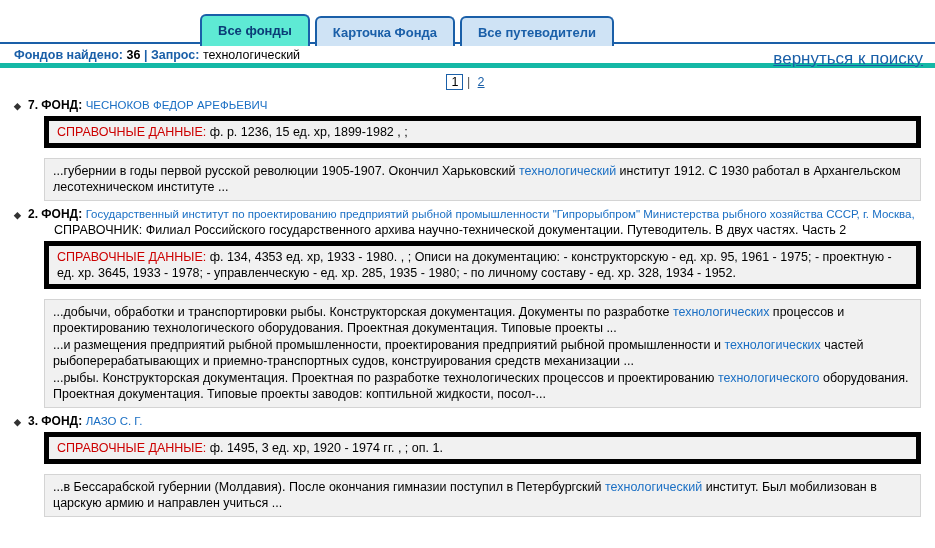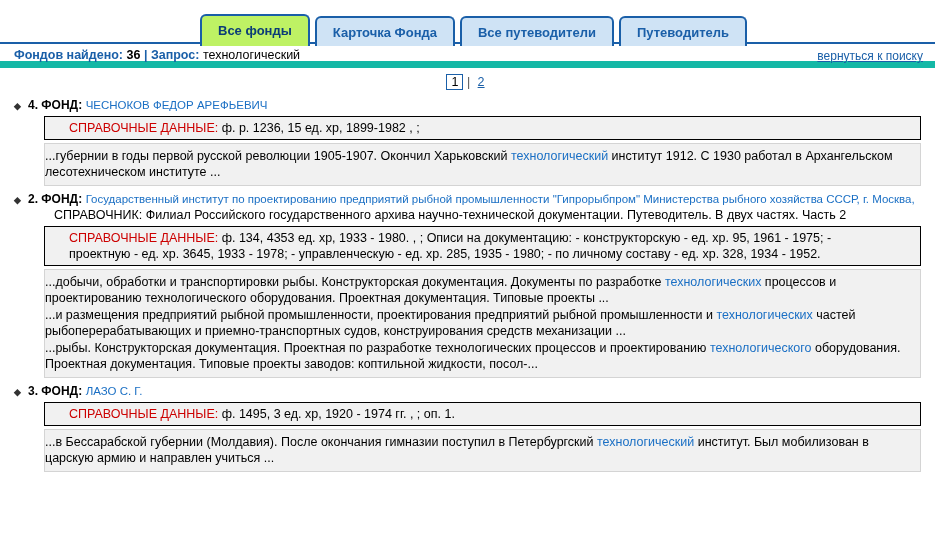--- a/index.html
+++ b/index.html
@@ -52,7 +52,7 @@
     cursor: pointer;
   }
   .tab.active {
-    background: #bef264;
+    background: #5eead4;
     color: #0b3c77;
     padding-bottom: 7px;
   }

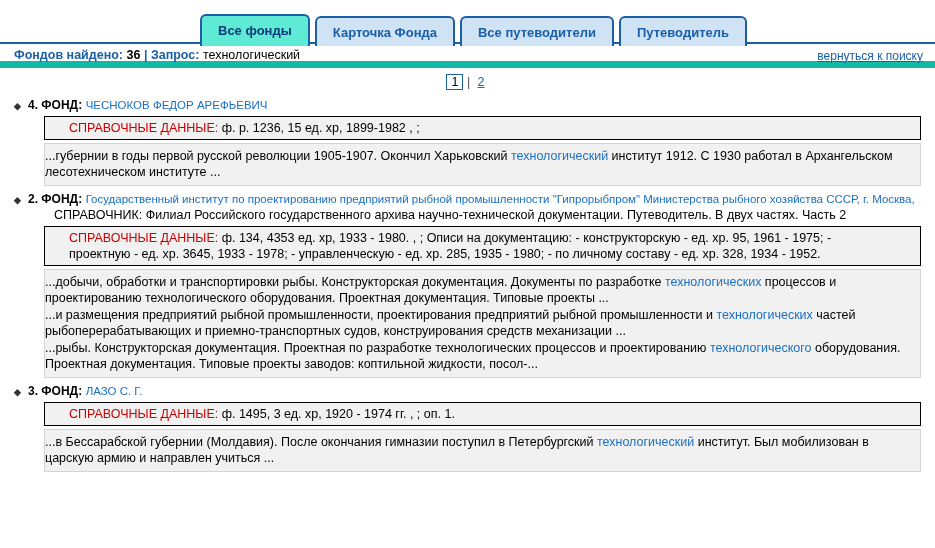--- a/index.html
+++ b/index.html
@@ -190,7 +190,6 @@
       <div class="tab active">Все фонды</div>
       <div class="tab">Карточка Фонда</div>
       <div class="tab">Все путеводители</div>
-      <div class="tab">Путеводитель</div>
     </div>
   </div>
 

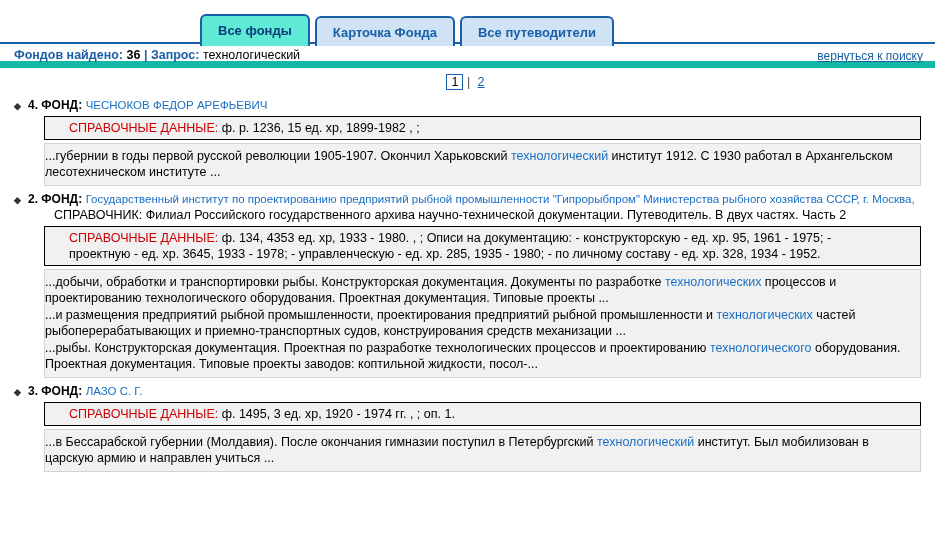--- a/index.html
+++ b/index.html
@@ -63,7 +63,7 @@
     height: 24px;
     padding: 4px 10px 0 14px;
     box-sizing: border-box;
-    border-bottom: 7px solid #14b8a6;
+    border-bottom: 5px solid #14b8a6;
     font-size: 12.5px;
   }
   .infobar .lbl {

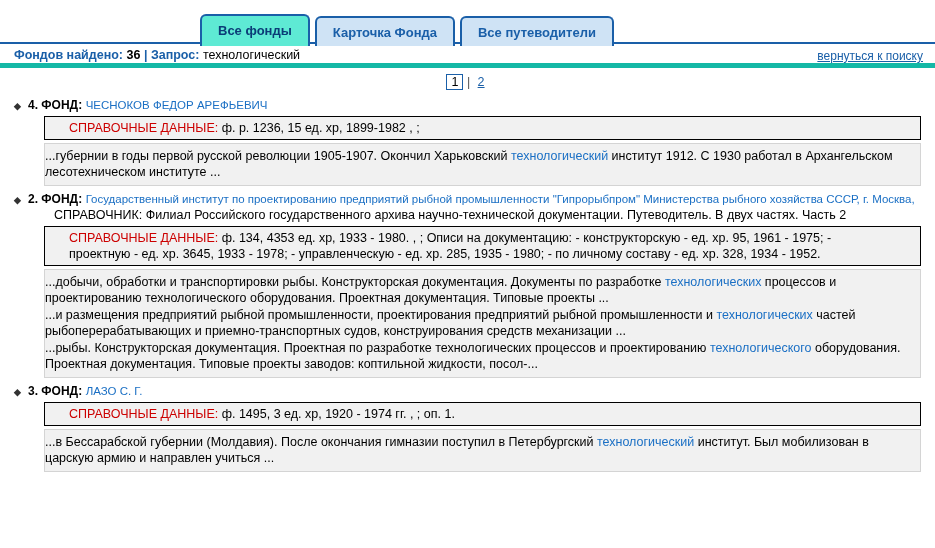--- a/index.html
+++ b/index.html
@@ -84,7 +84,7 @@
     top: 5px;
     color: #1a5fa8;
     text-decoration: underline;
-    font-size: 12px;
+    font-size: 17px;
     cursor: pointer;
   }
 

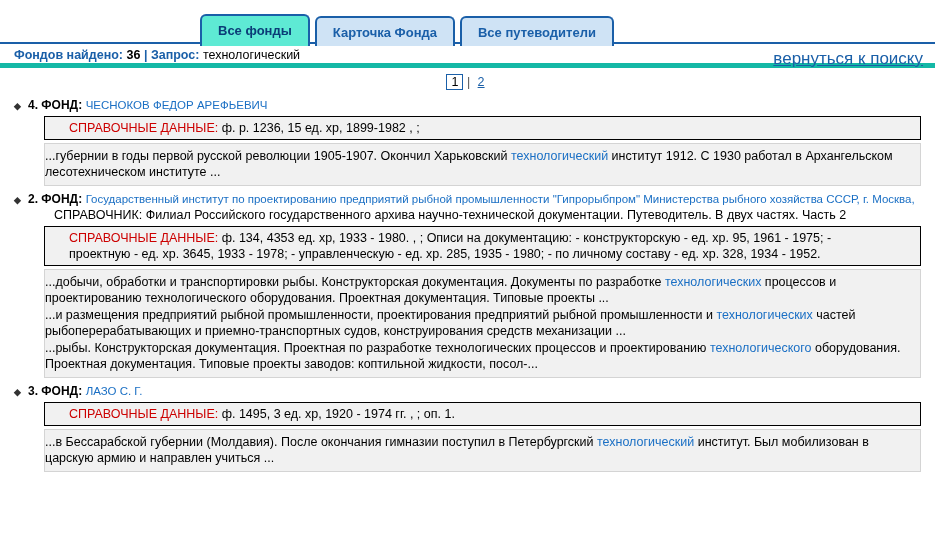--- a/index.html
+++ b/index.html
@@ -213,7 +213,7 @@
     <div class="record">
       <div class="rec-head">
         <span class="bullet">◆</span>
-        <span class="rec-fond-label">4. ФОНД:</span>
+        <span class="rec-fond-label">7. ФОНД:</span>
         <span class="rec-fond-name">ЧЕСНОКОВ ФЕДОР АРЕФЬЕВИЧ</span>
       </div>
       <div class="ref-box">

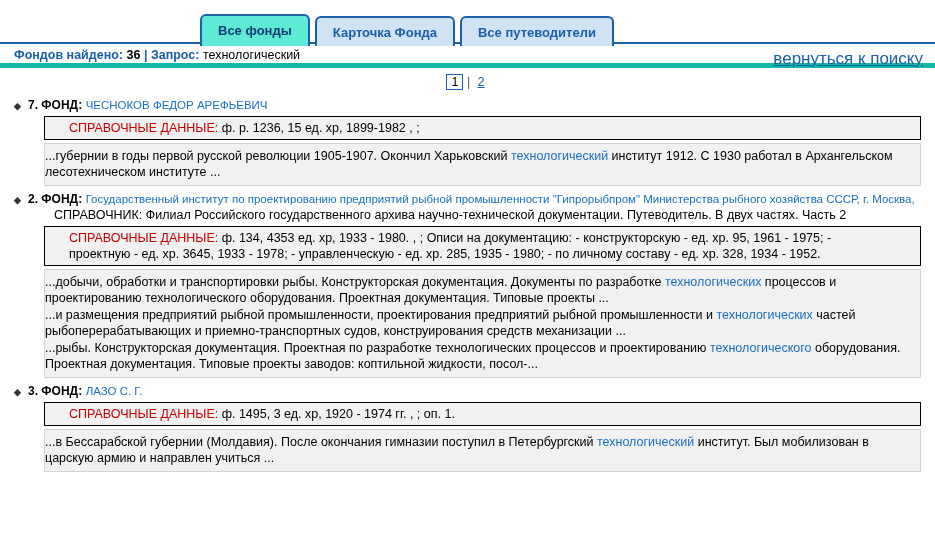--- a/index.html
+++ b/index.html
@@ -156,9 +156,9 @@
   }
   .ref-box {
     background: #f1f1f1;
-    border: 1px solid #000000;
+    border: 5px solid #000000;
     margin: 3px 0 3px 30px;
-    padding: 3px 24px;
+    padding: 3px 8px;
     font-size: 12.5px;
     line-height: 16px;
   }

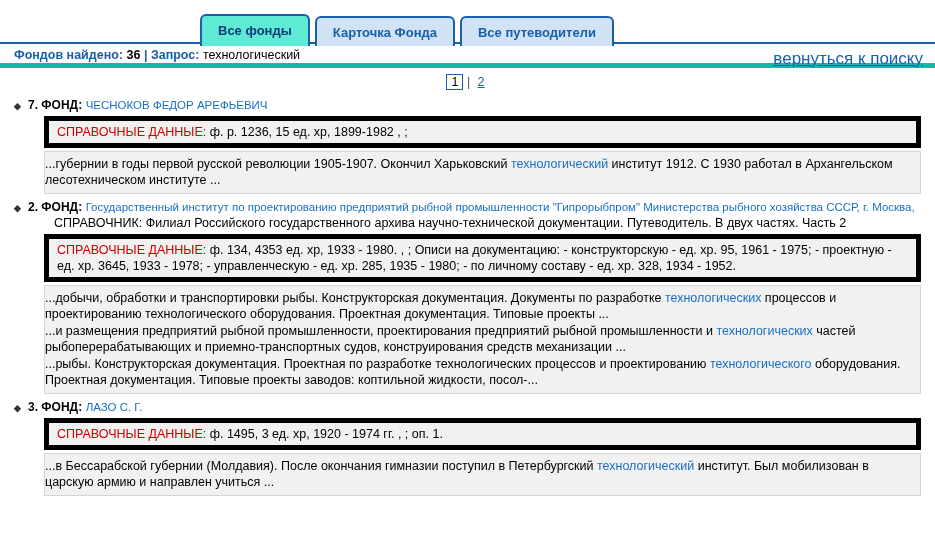--- a/index.html
+++ b/index.html
@@ -168,8 +168,8 @@
   .snippets {
     background: #f1f1f1;
     border: 1px solid #d4d4d4;
-    margin: 3px 0 4px 30px;
-    padding: 4px 0;
+    margin: 10px 0 4px 30px;
+    padding: 4px 8px;
     font-size: 12.5px;
     line-height: 16px;
   }

